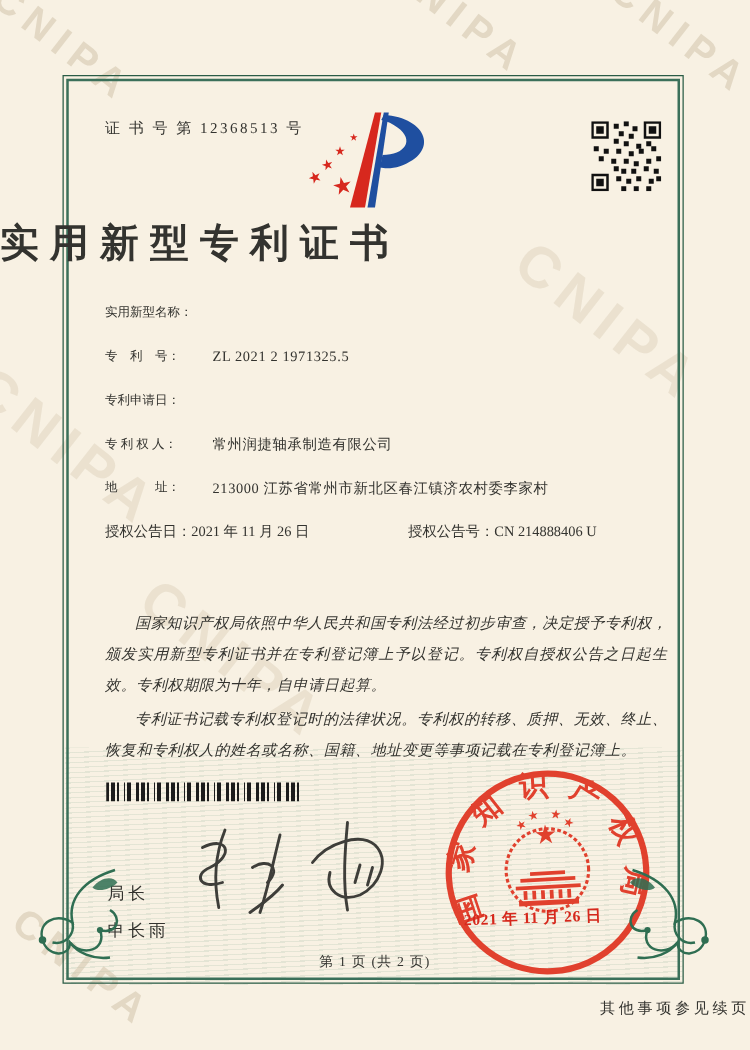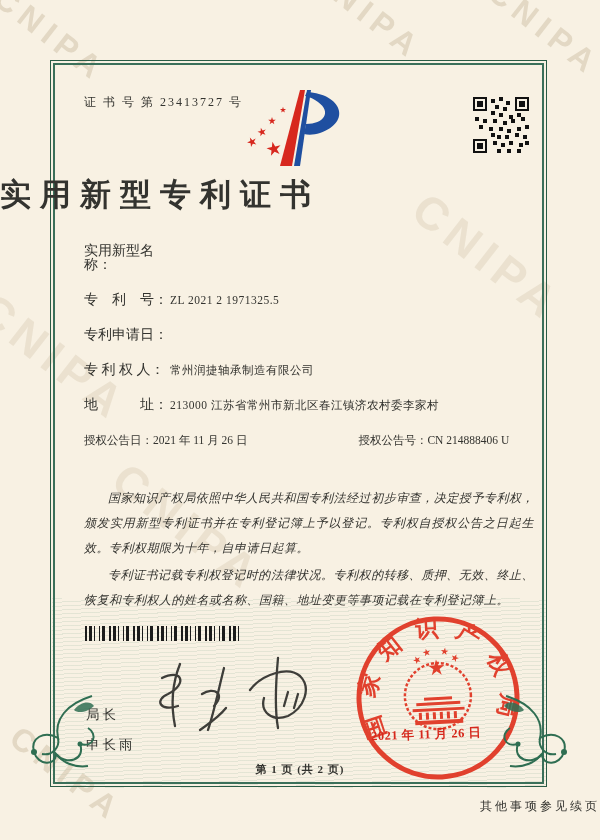--- a/index.html
+++ b/index.html
@@ -66,7 +66,7 @@
 
   <div class="content">
 
-    <div class="certno">证 书 号 第 23413727 号</div>
+    <div class="certno">证 书 号 第 12368513 号</div>
 
     <svg class="logo" viewBox="0 0 112 88">
       <defs>

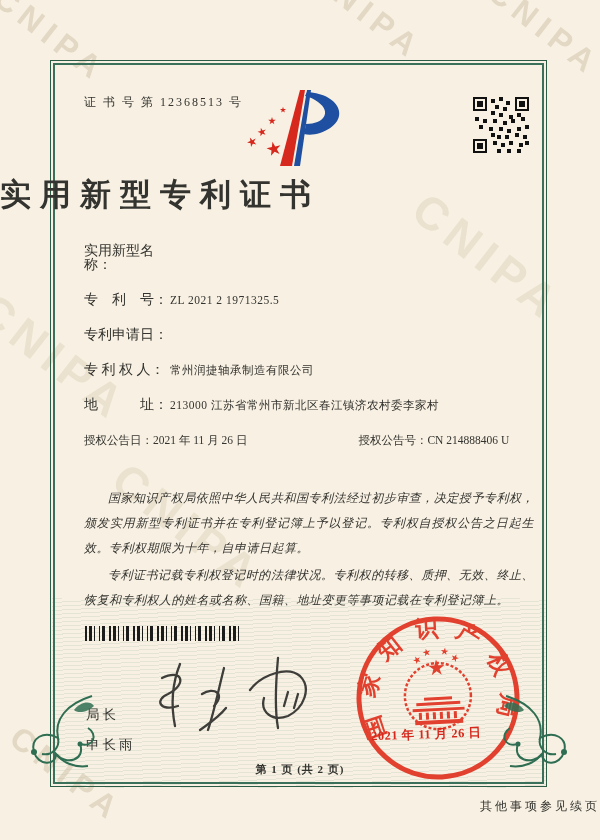--- a/index.html
+++ b/index.html
@@ -25,7 +25,7 @@
   
   .fields{position:absolute;left:84px;top:244px;right:58px;font-size:11.5px;}
   .frow{display:flex;margin-bottom:21px;line-height:14px;}
-  .flabel{flex:none;width:86px;font-size:14px;}
+  .flabel{flex:none;width:86px;font-size:10px;}
   .fvalue{flex:1;letter-spacing:.5px;}
   .grantrow{display:flex;line-height:14px;gap:35px;}
   .grantrow .g2{margin-left:76px;}

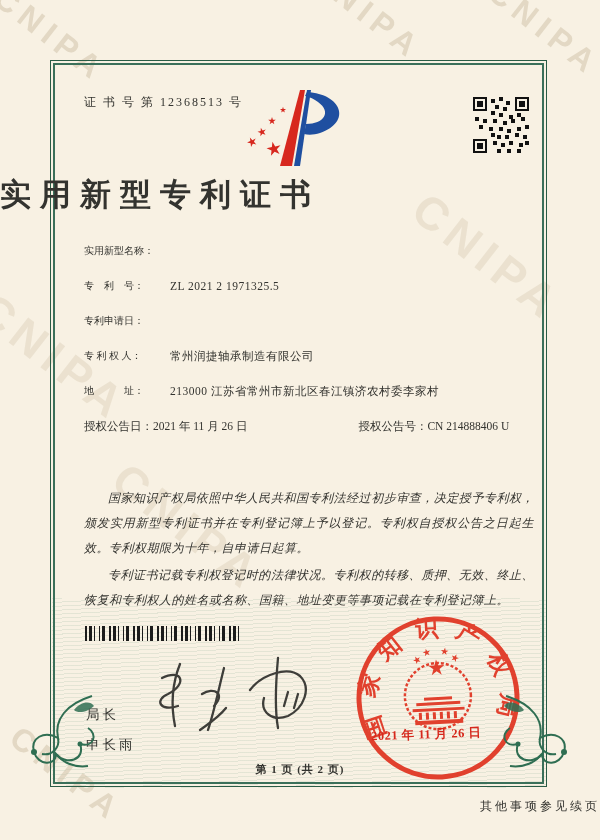--- a/index.html
+++ b/index.html
@@ -28,7 +28,7 @@
   .flabel{flex:none;width:86px;font-size:10px;}
   .fvalue{flex:1;letter-spacing:.5px;}
   .grantrow{display:flex;line-height:14px;gap:35px;}
-  .grantrow .g2{margin-left:76px;}
+  .grantrow .g2{margin-left:44px;}
   
   .paras{position:absolute;left:84px;top:486px;right:66px;font-size:12px;line-height:25px;text-align:justify;font-style:italic;}
   .paras p{margin:0 0 2px 0;text-indent:2em;letter-spacing:.5px;}

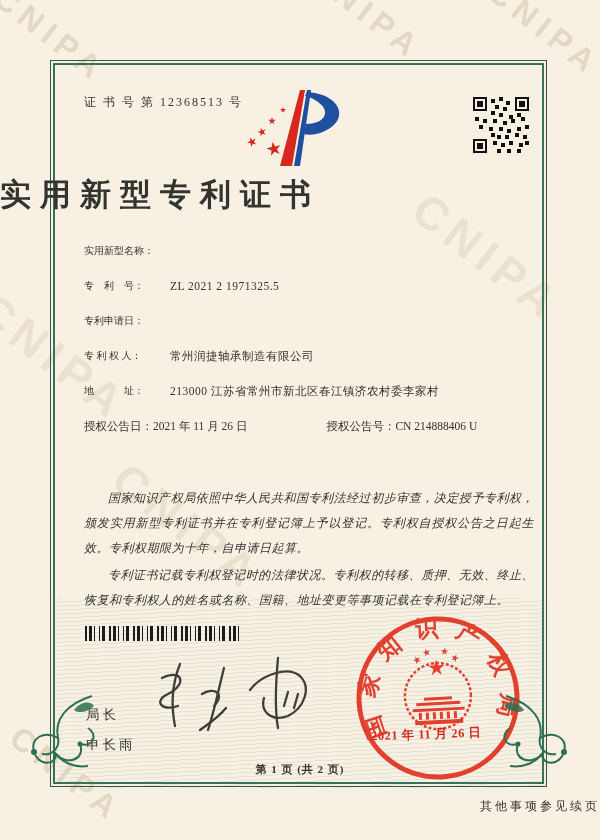--- a/index.html
+++ b/index.html
@@ -42,7 +42,7 @@
   .seal{position:absolute;left:352px;top:612px;width:172px;height:172px;transform:rotate(-3deg);opacity:.93;z-index:4;}
   .sealdate{position:absolute;left:371px;top:726px;width:130px;font-size:12.5px;font-weight:bold;color:#d6281c;
     letter-spacing:.5px;transform:rotate(-2deg);z-index:5;white-space:nowrap;}
-  .pageinfo{position:absolute;left:0;top:762px;width:100%;text-align:center;font-size:11px;letter-spacing:1px;z-index:3;font-weight:bold;}
+  .pageinfo{position:absolute;left:0;top:762px;width:100%;text-align:center;font-size:11px;letter-spacing:1px;z-index:3;}
   .footnote{position:absolute;left:0;top:798px;width:100%;text-align:right;font-size:12px;letter-spacing:3px;z-index:3;}
   .flourish{position:absolute;z-index:4;}
   .flourish.bl{left:14px;top:690px;}

